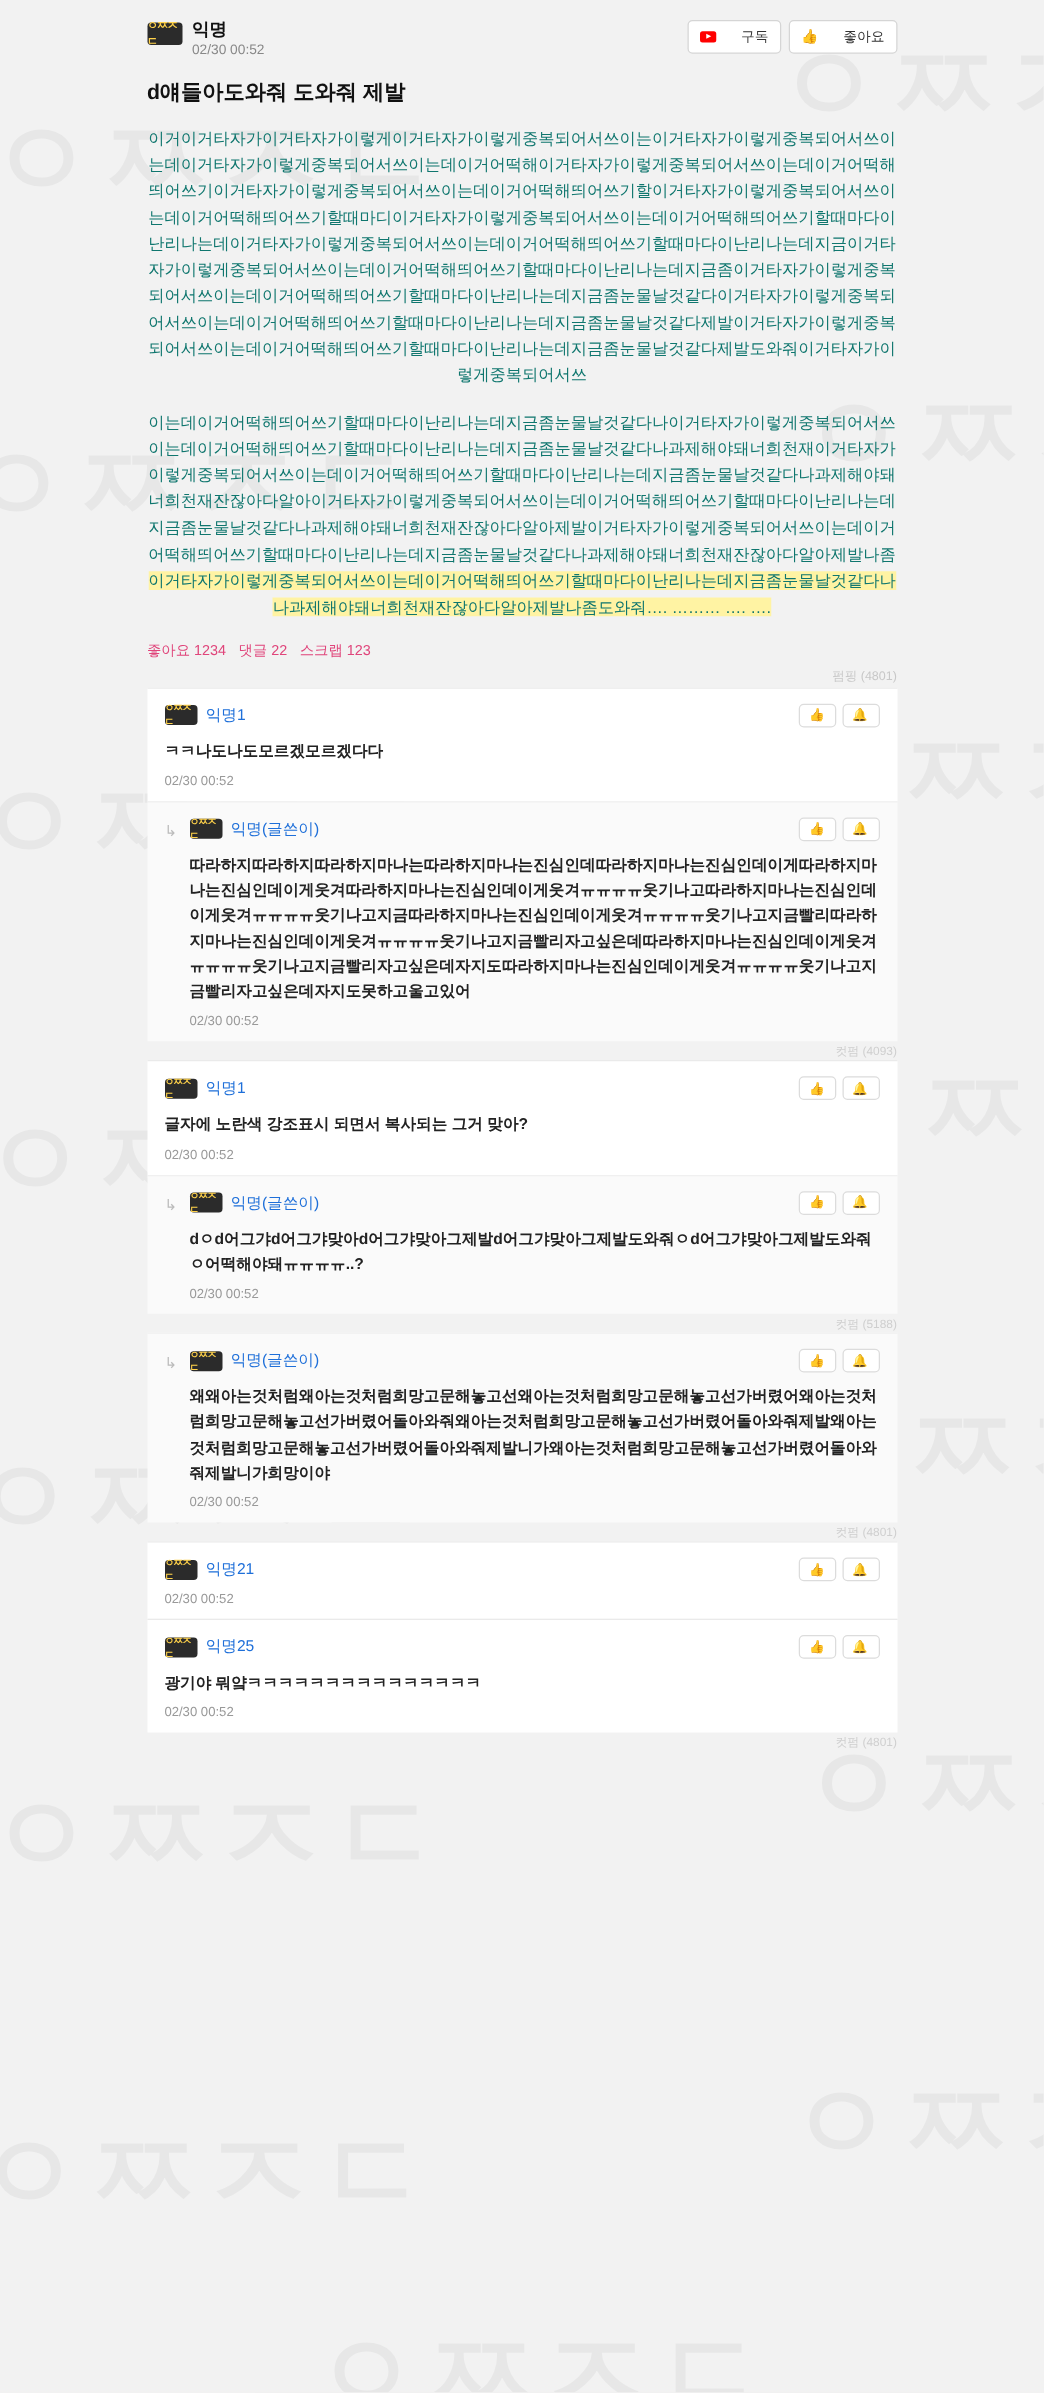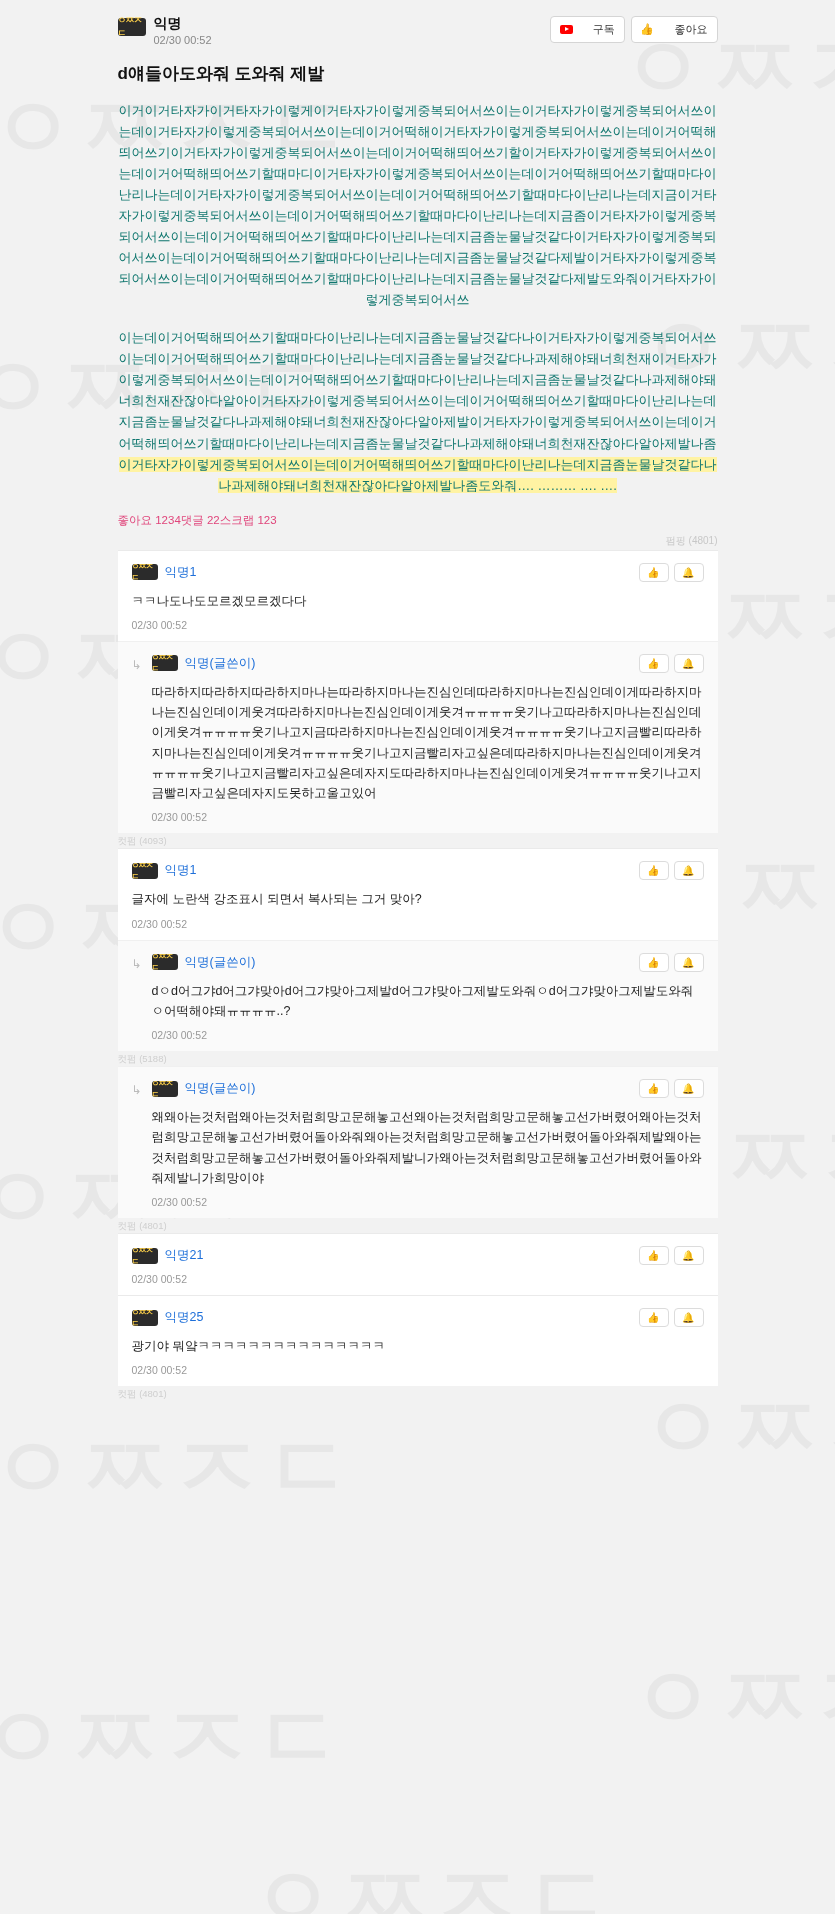--- a/index.html
+++ b/index.html
@@ -124,6 +124,7 @@
     font-size: 11.5px;
     color: #e0457b;
     display: flex;
+    gap: 10px;
   }
   .post-meta span { color: #e0457b; }
   .divider-label {

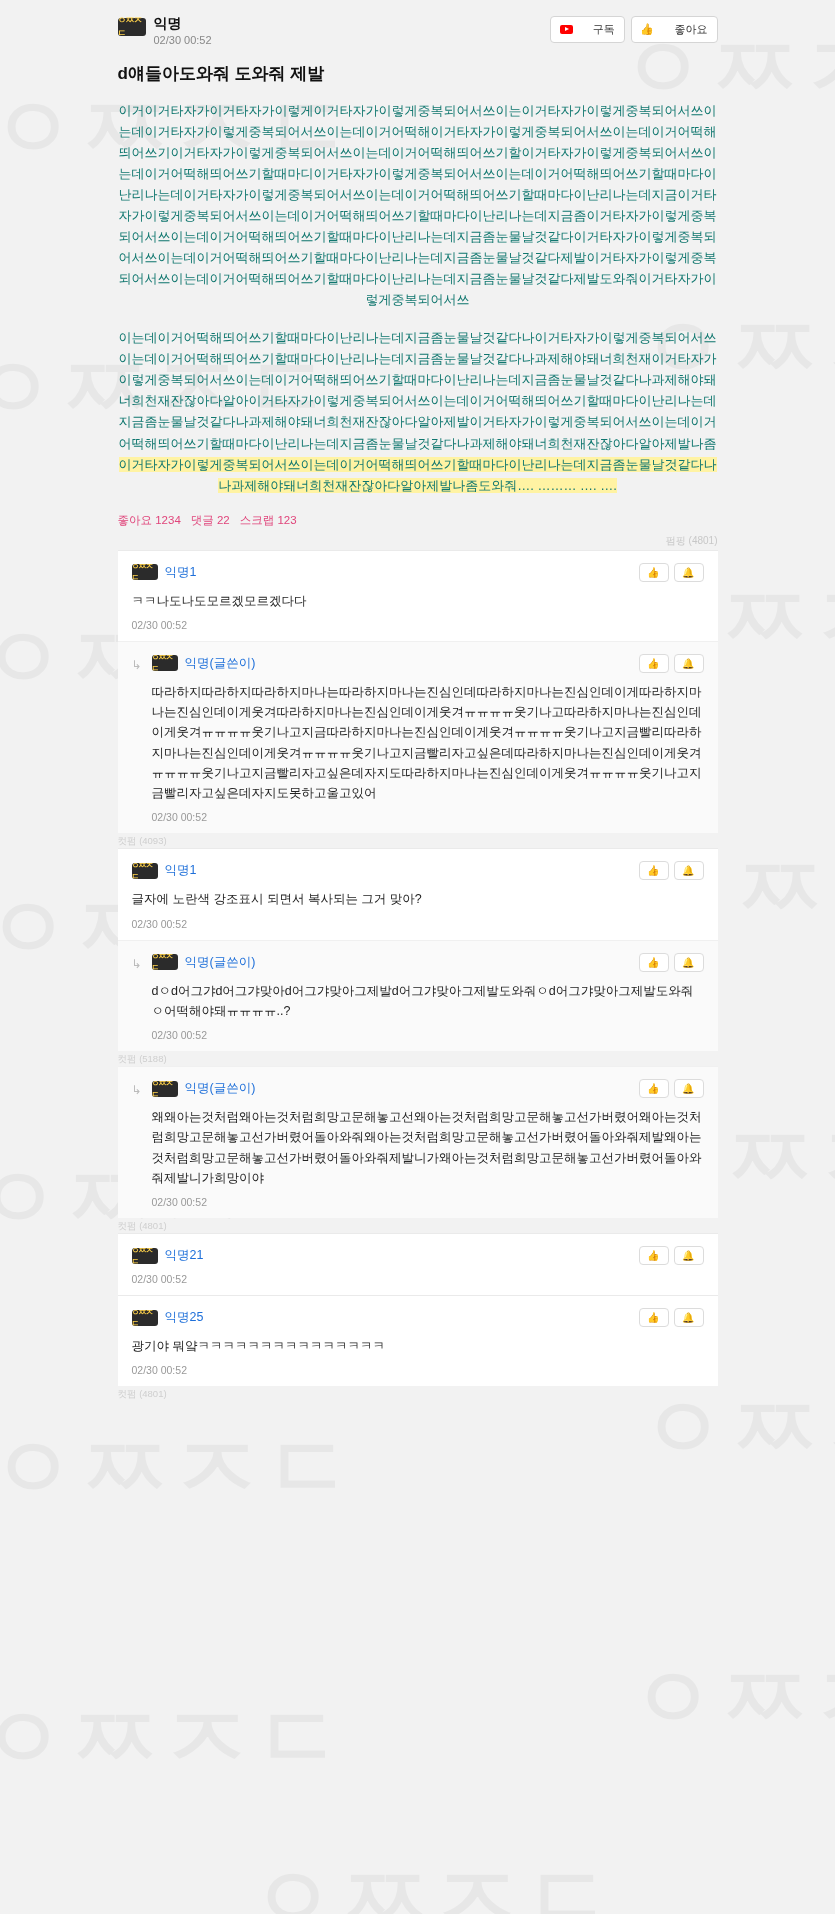--- a/index.html
+++ b/index.html
@@ -194,6 +194,7 @@
     color: #222;
     margin-top: 9px;
     word-break: break-all;
+    font-weight: bold;
   }
   .c-time {
     font-size: 10.5px;

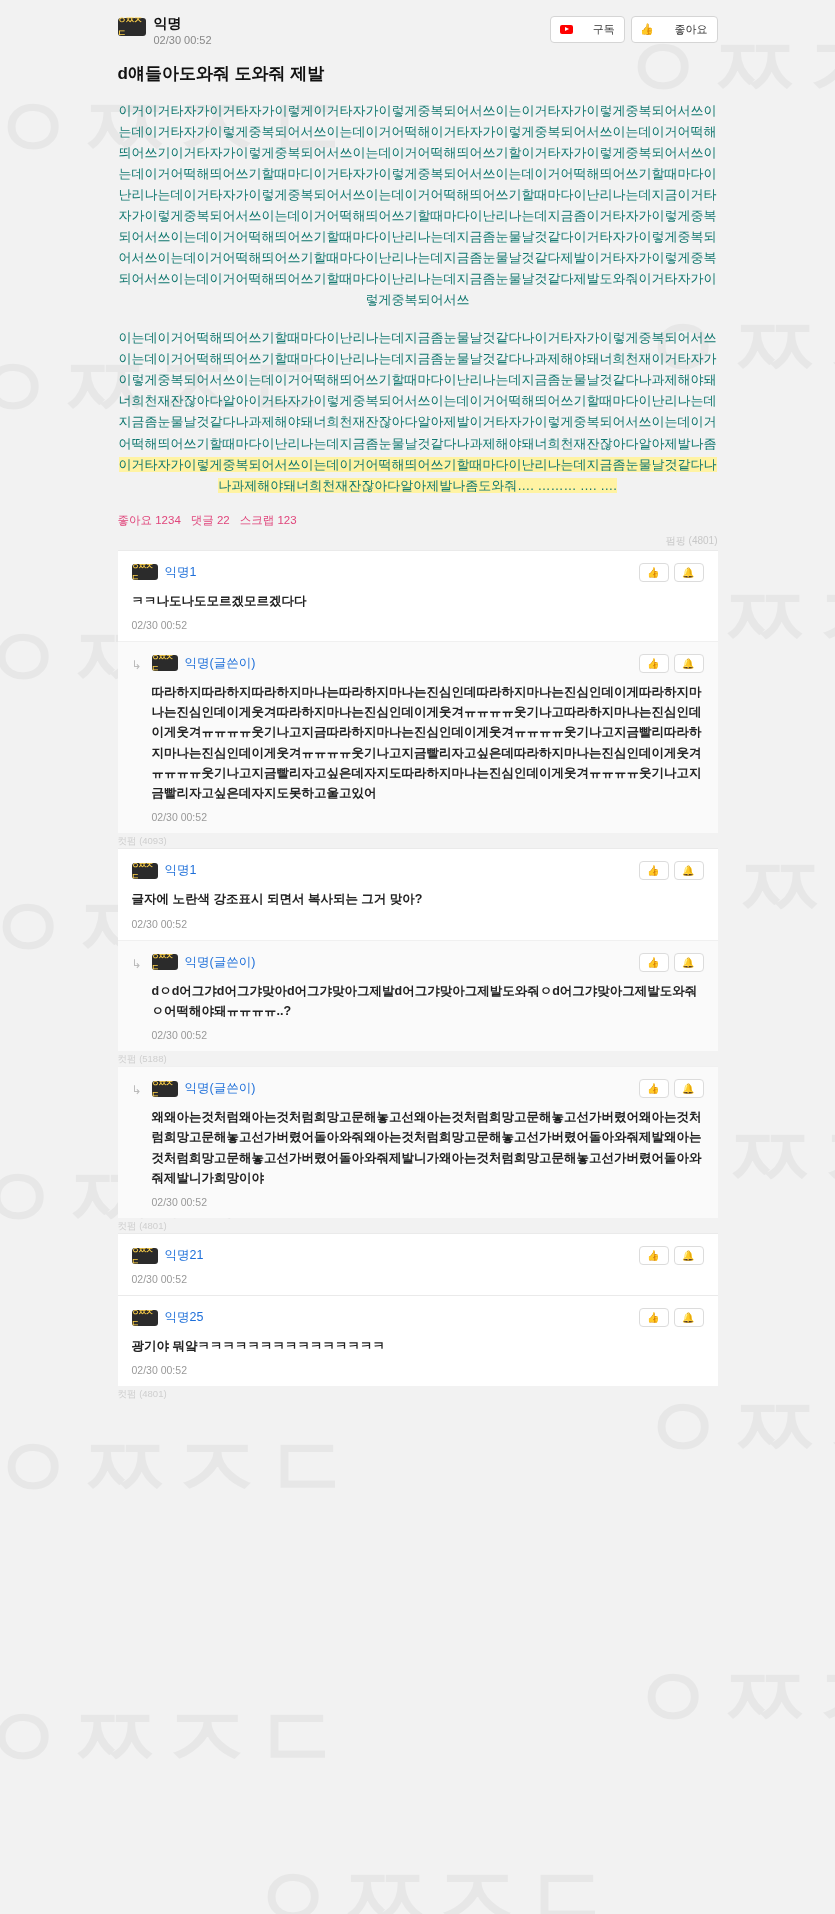--- a/index.html
+++ b/index.html
@@ -202,7 +202,7 @@
     margin-top: 8px;
   }
   .mini-label {
-    text-align: left;
+    text-align: right;
     font-size: 9.5px;
     color: #cfcfcf;
     padding: 2px 0 0 0;

